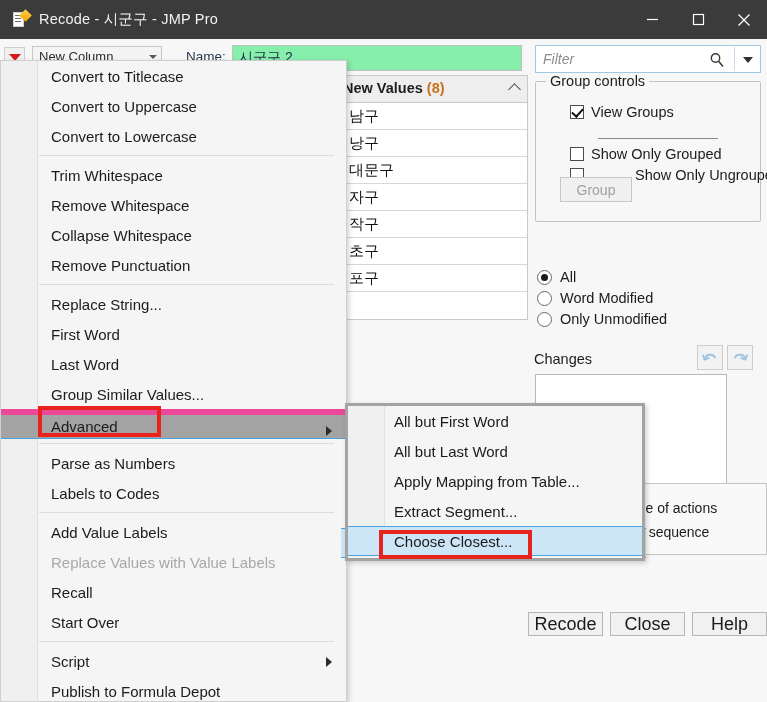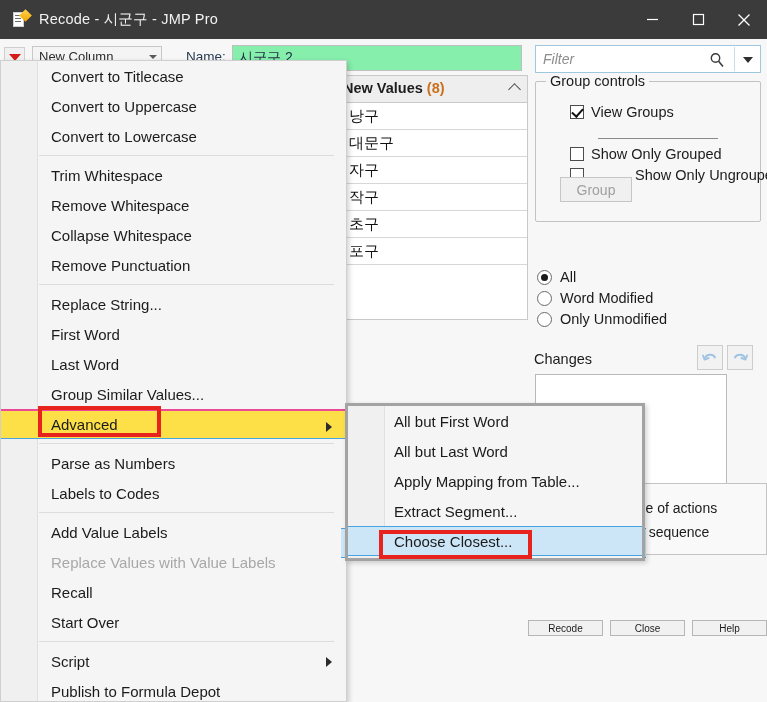--- a/index.html
+++ b/index.html
@@ -292,6 +292,10 @@
     <div class="nvlist">
       <div class="nvrow">
         <span class="bul">▸</span>
+        <span class="txt">남구</span>
+      </div>
+      <div class="nvrow">
+        <span class="bul">▸</span>
         <span class="txt">낭구</span>
       </div>
       <div class="nvrow">

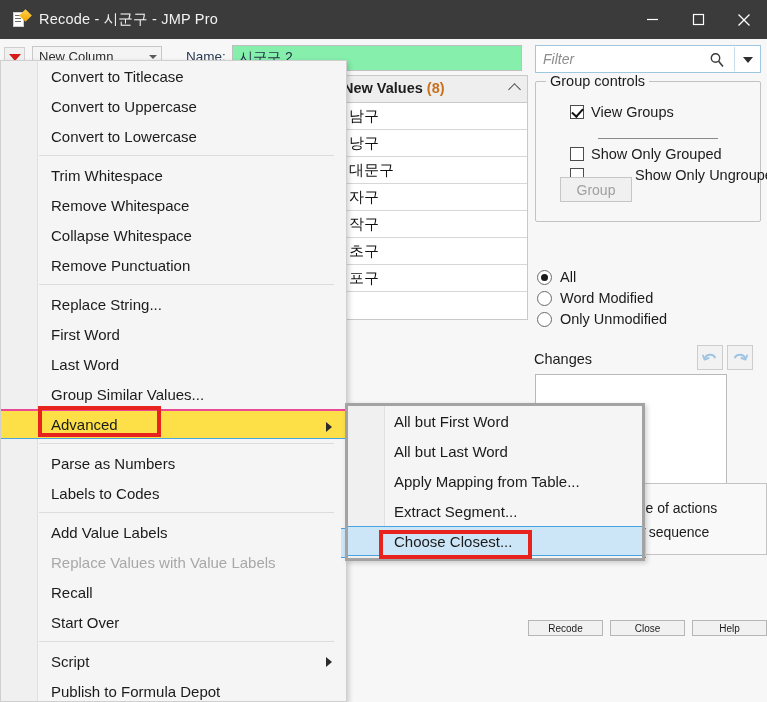--- a/index.html
+++ b/index.html
@@ -205,7 +205,7 @@
   }
   .msep{ height:1px; background:#dcdcdc; margin:4px 12px 4px 38px; }
   .mi.hl{
-    background:#fde047; border-top:2px solid #ec4899; border-bottom:1px solid #4aa3df;text-align:right;
+    background:#a3a3a3; border-top:6px solid #ec4899; border-bottom:1px solid #4aa3df;text-align:right;
   }
 
   

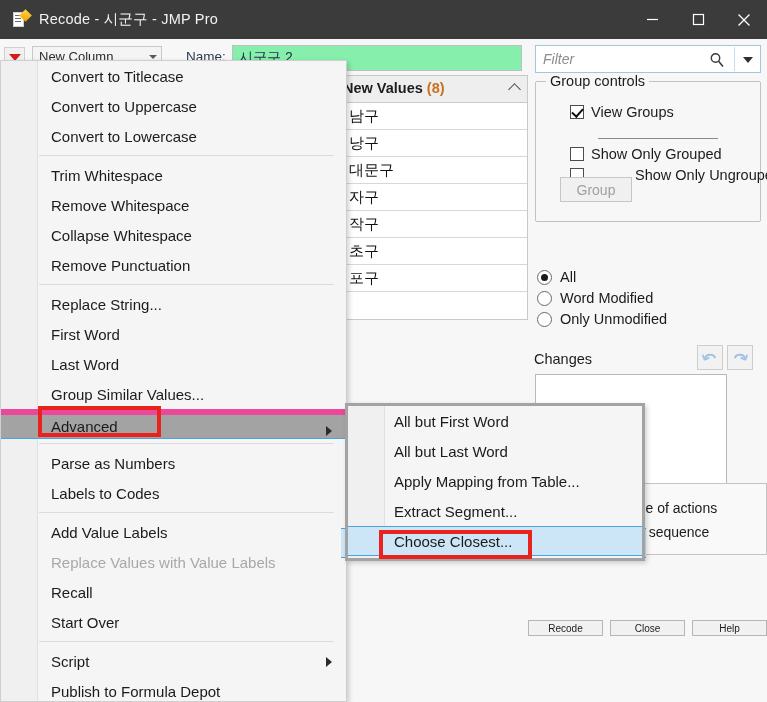--- a/index.html
+++ b/index.html
@@ -169,9 +169,9 @@
   
   .btm{ position:absolute; left:528px; top:573px; }
   .dbtn{
-    position:absolute; top:8px; height:16px;
+    position:absolute; top:0; height:24px;
     background:#f1f1f1; border:1px solid #b6b6b6;
-    font-size:10px; color:#1b1b1b;
+    font-size:18px; color:#1b1b1b;
     display:flex; align-items:center; justify-content:center;
   }
 

